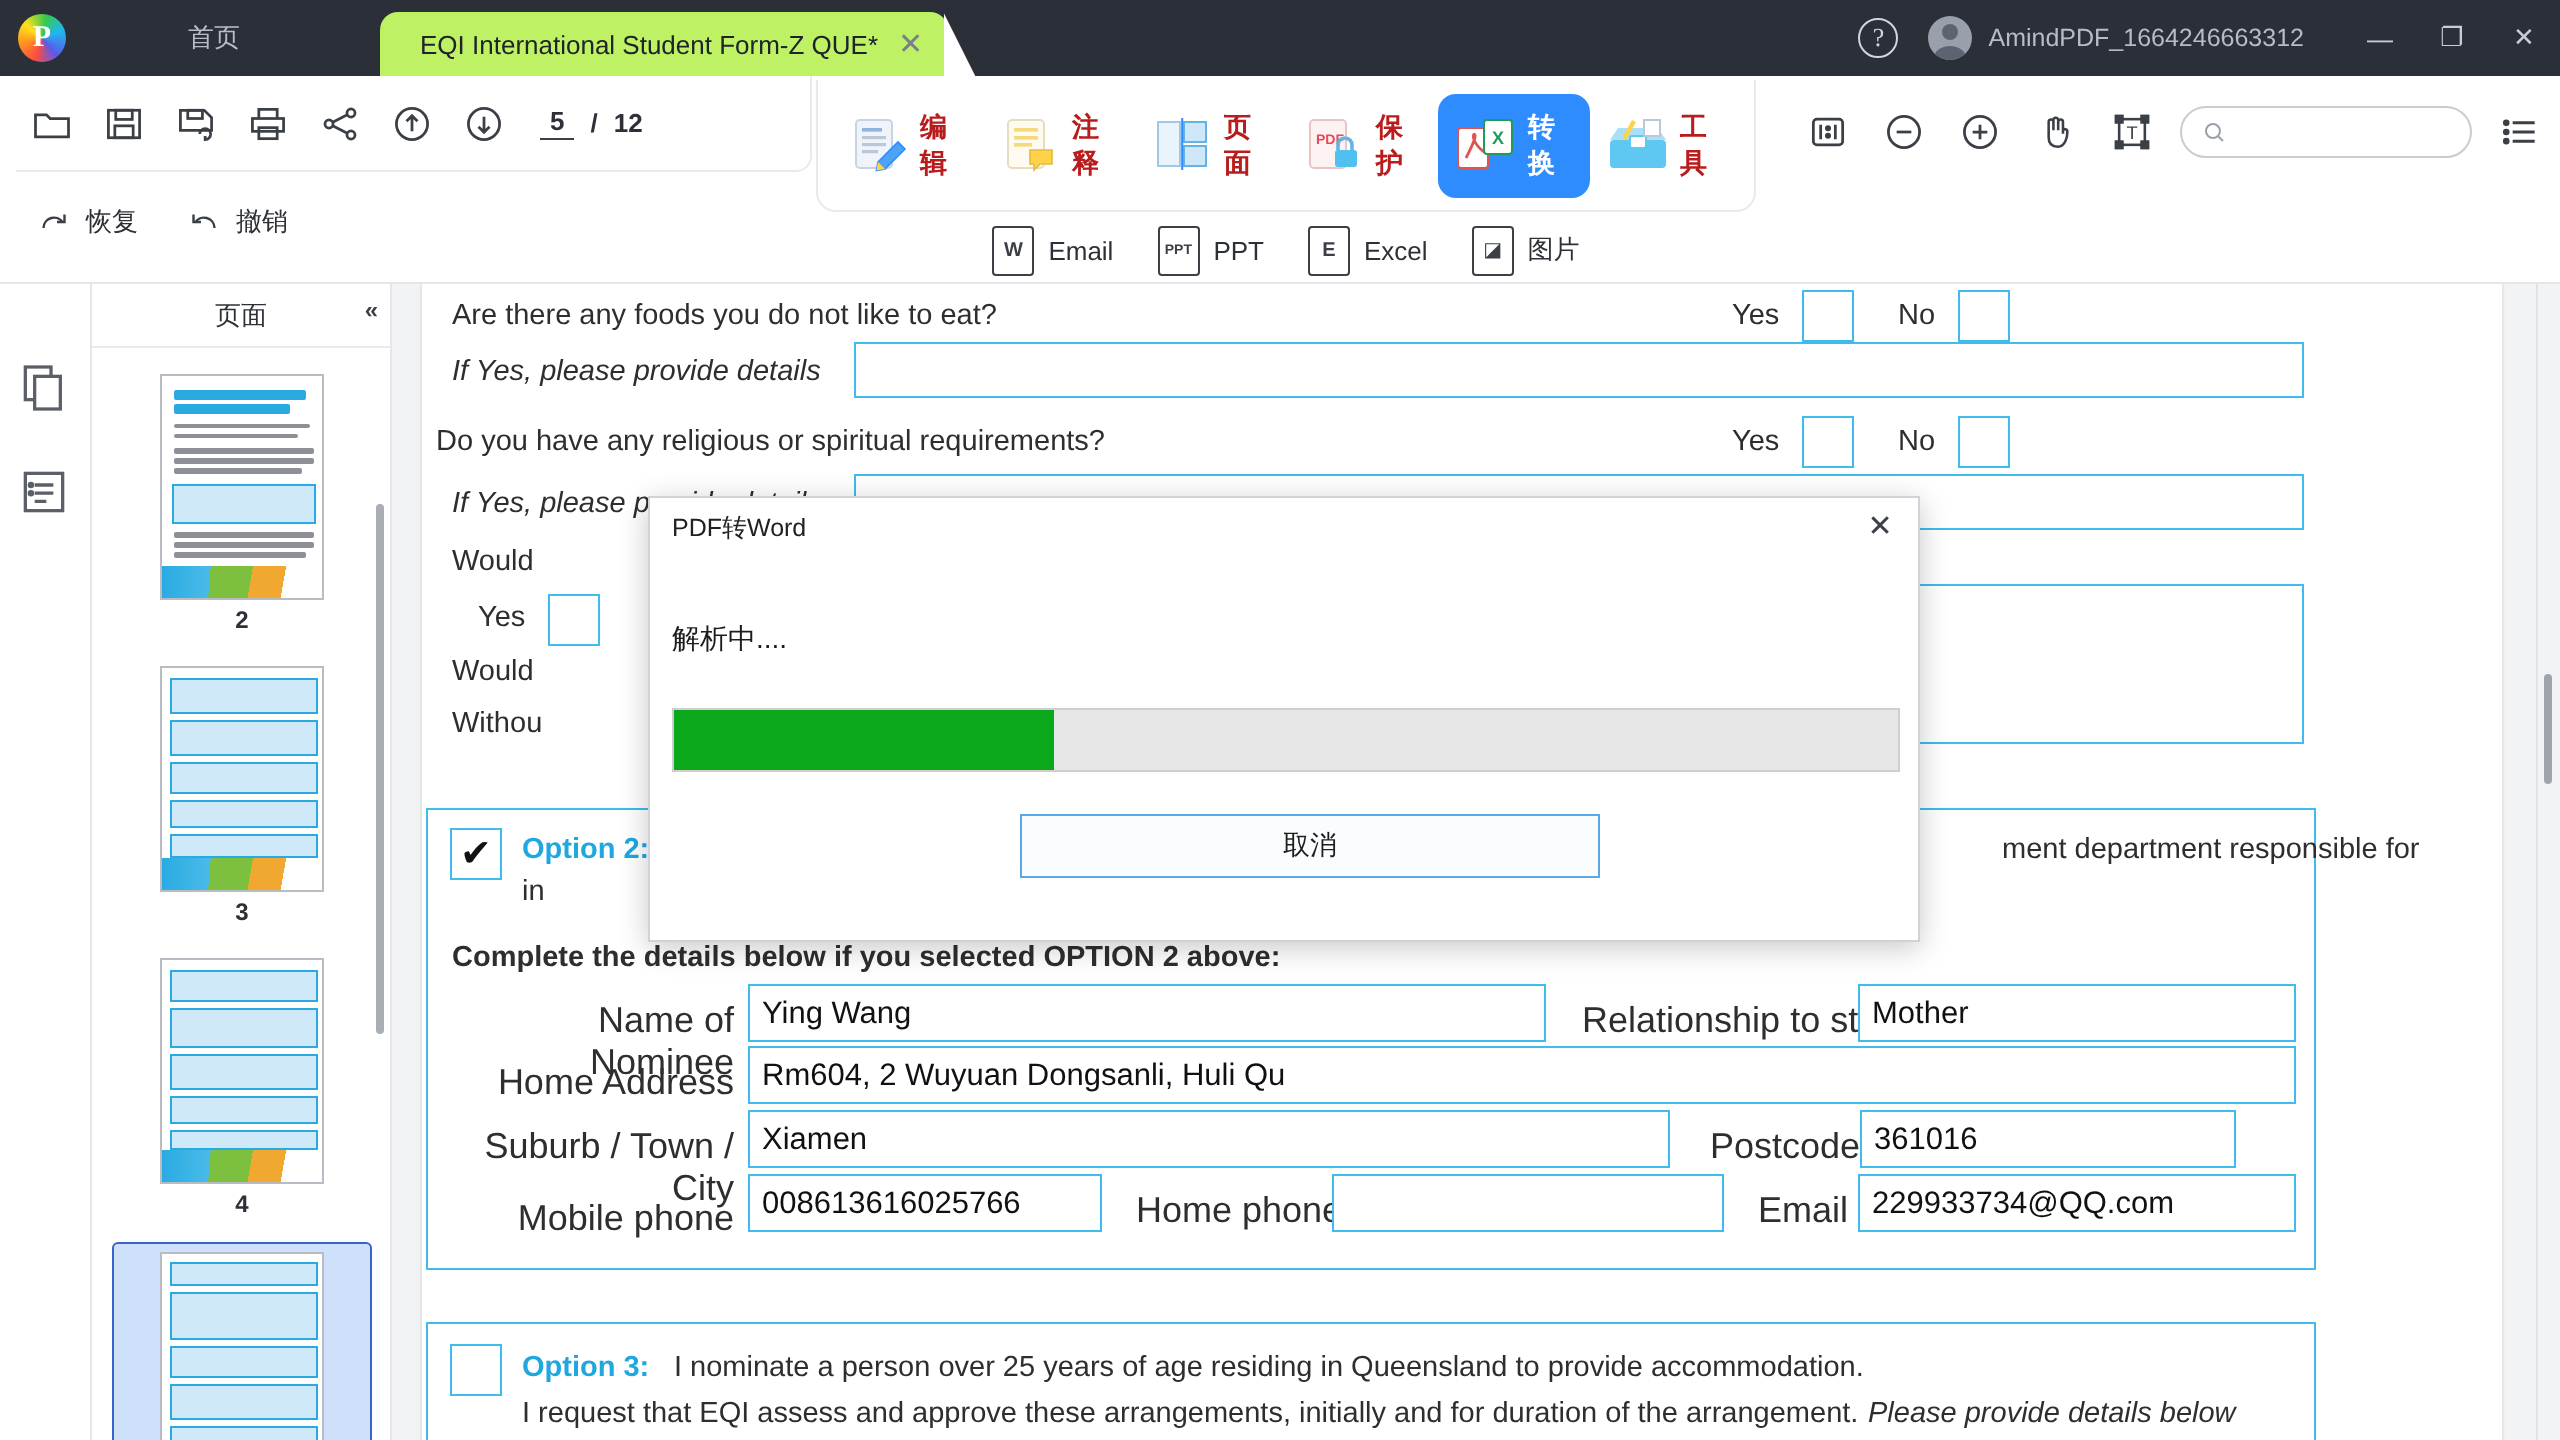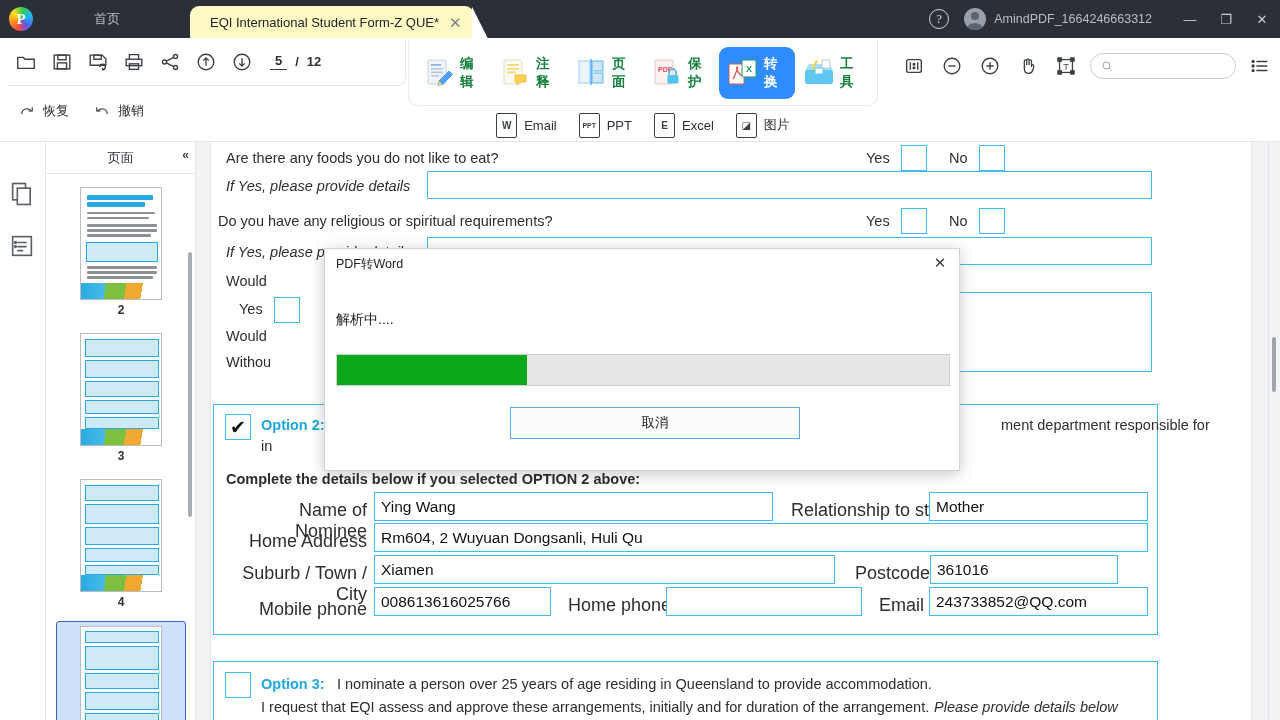--- a/index.html
+++ b/index.html
@@ -39,7 +39,7 @@
   }
   .doc-tab {
     position: relative; height: 32px; margin-bottom: 0;
-    background: #fef9c3; border-radius: 9px 9px 0 0;
+    background: #bef264; border-radius: 9px 9px 0 0;
     display: flex; align-items: center; padding: 0 10px 0 20px;
     color: #20232a; font-size: 13px; min-width: 240px;
     box-shadow: 0 0 0 0 transparent;

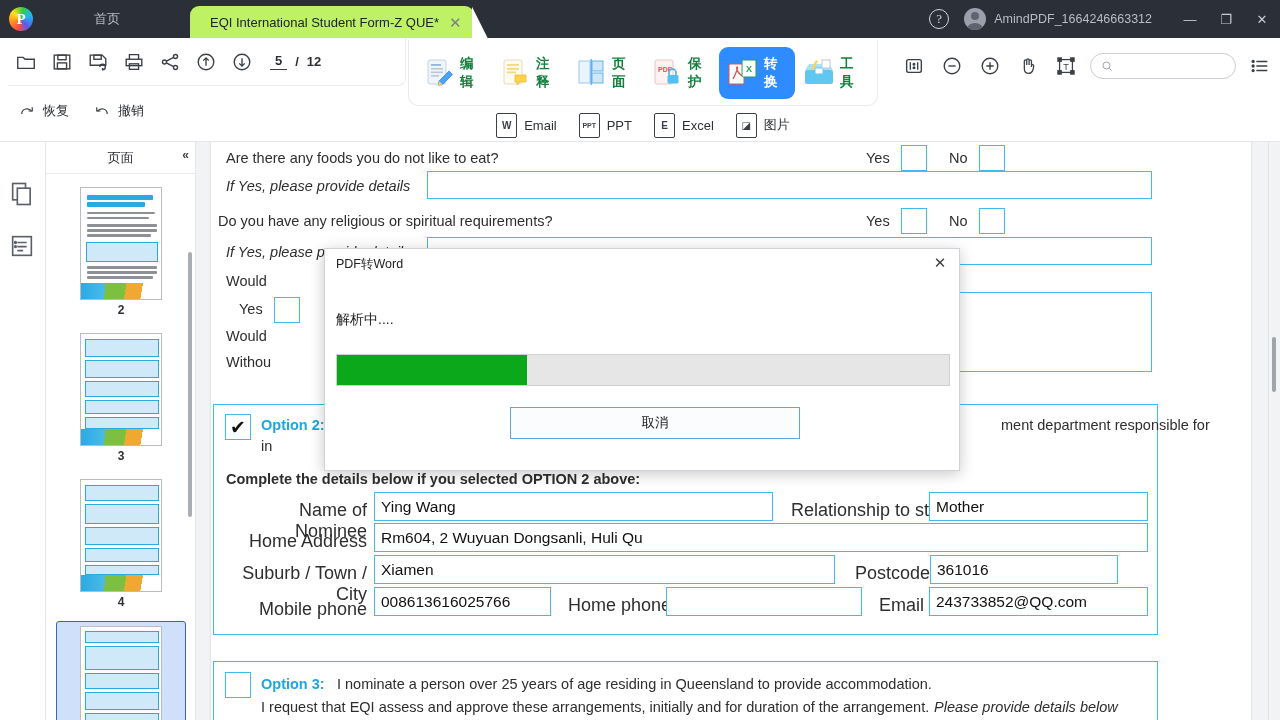--- a/index.html
+++ b/index.html
@@ -126,7 +126,7 @@
   }
   .rtab {
     display: flex; align-items: center; gap: 4px; padding: 5px 7px;
-    border-radius: 9px; cursor: pointer; color: #15803d;
+    border-radius: 9px; cursor: pointer; color: #b91c1c;
     font-size: 13.5px; font-weight: bold; height: 52px;
   }
   .rtab.active { background: #2f8cff; color: #ffffff; }

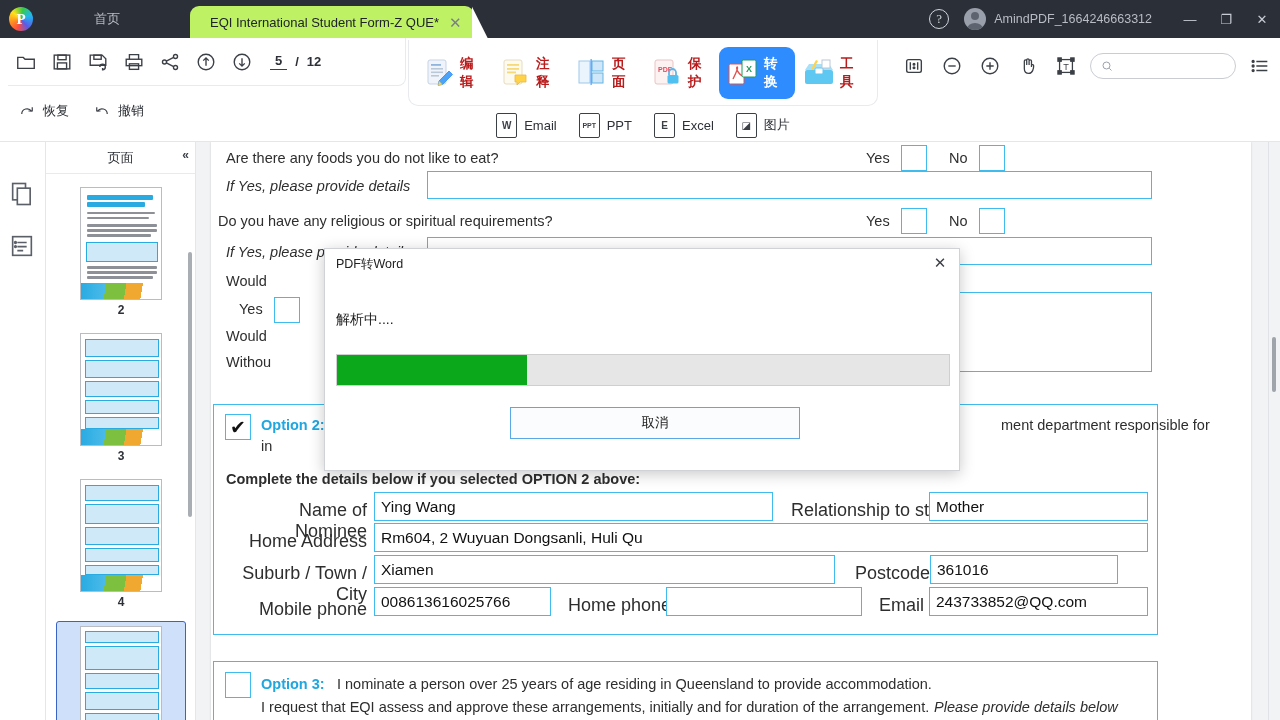--- a/index.html
+++ b/index.html
@@ -703,7 +703,7 @@
         </div>
         <div class="flabel" style="left:668px; top:453px;">Email</div>
         <div class="fbox" style="left:718px; top:445px; width:219px; height:29px;">
-          <span class="fval">243733852@QQ.com</span>
+          <span class="fval">229933734@QQ.com</span>
         </div>
 
         <div class="sectionbox" style="left:2px; top:519px; width:945px; height:81px;"></div>

